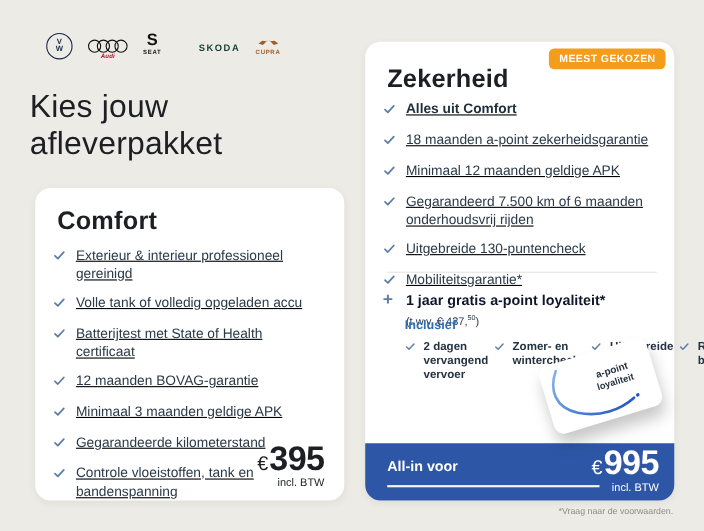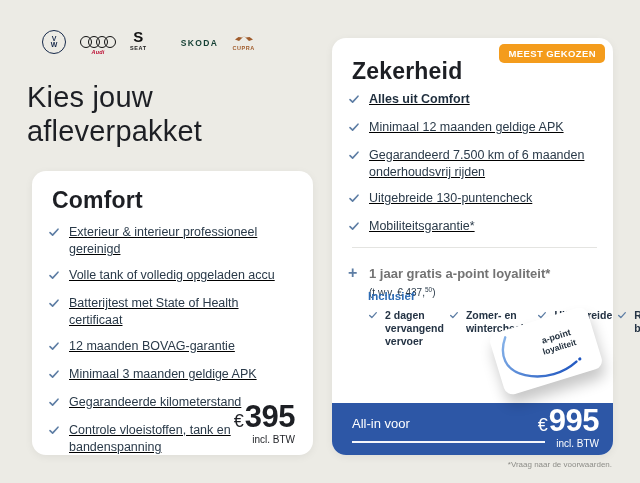--- a/index.html
+++ b/index.html
@@ -193,6 +193,12 @@
           <span class="check"><svg width="12" height="12" viewBox="0 0 12 12">
               <path d="M2 6.6 L4.6 9.1 L10 3.2" fill="none" stroke="#5d7da4" stroke-width="1.6" stroke-linecap="round" stroke-linejoin="round"></path>
             </svg></span>
+          <span>18 maanden a-point zekerheidsgarantie</span>
+        </div>
+        <div class="check-item">
+          <span class="check"><svg width="12" height="12" viewBox="0 0 12 12">
+              <path d="M2 6.6 L4.6 9.1 L10 3.2" fill="none" stroke="#5d7da4" stroke-width="1.6" stroke-linecap="round" stroke-linejoin="round"></path>
+            </svg></span>
           <span>Minimaal 12 maanden geldige APK</span>
         </div>
         <div class="check-item">

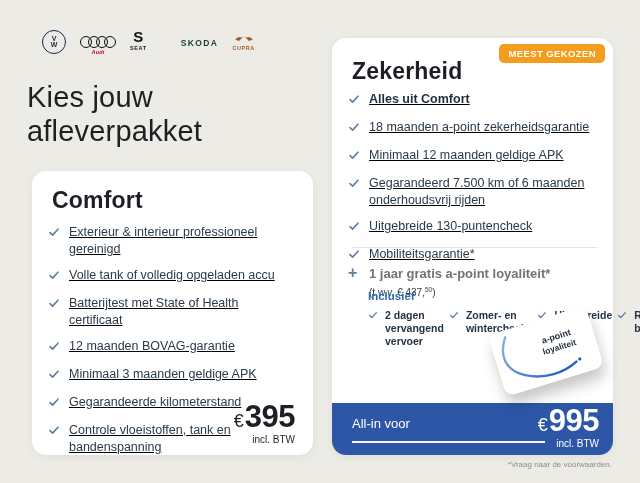--- a/index.html
+++ b/index.html
@@ -57,7 +57,7 @@
   .divider{position:absolute;left:20px;right:16px;top:209px;height:1px;background:#e4e4e1;}
   .bonus-row{position:absolute;left:16px;top:226px;display:flex;align-items:baseline;gap:9px;width:255px;}
   .plus{color:#5d7da4;font-size:16px;font-weight:600;line-height:14px;flex:0 0 12px;}
-  .bonus-label{font-size:13px;font-weight:700;color:#737373;}
+  .bonus-label{font-size:13px;font-weight:700;color:#0f172a;}
   .bonus-note{font-size:10px;font-weight:500;color:#2a3a49;white-space:nowrap;}
   .bonus-note sup{font-size:6.5px;}
   .inclusief-label{position:absolute;left:36px;top:252px;color:#2e6db6;font-size:11.5px;font-weight:700;}

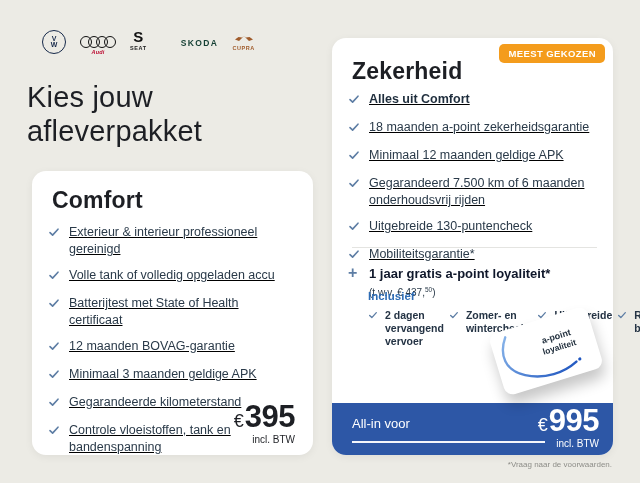--- a/index.html
+++ b/index.html
@@ -75,7 +75,7 @@
   
   .blue-footer{position:absolute;left:0;right:0;bottom:0;height:52px;background:#2d57a6;
     border-radius:0 0 14px 14px;color:#fff;z-index:2;}
-  .allin-label{position:absolute;left:20px;top:13px;font-size:13px;font-weight:400;}
+  .allin-label{position:absolute;left:20px;top:13px;font-size:13px;font-weight:700;}
   .allin-line{position:absolute;left:20px;top:38px;width:193px;height:1.5px;background:rgba(255,255,255,0.95);}
   .blue-footer .price-block{right:14px;bottom:6px;color:#fff;}
   .blue-footer .price-num{font-weight:700;}

